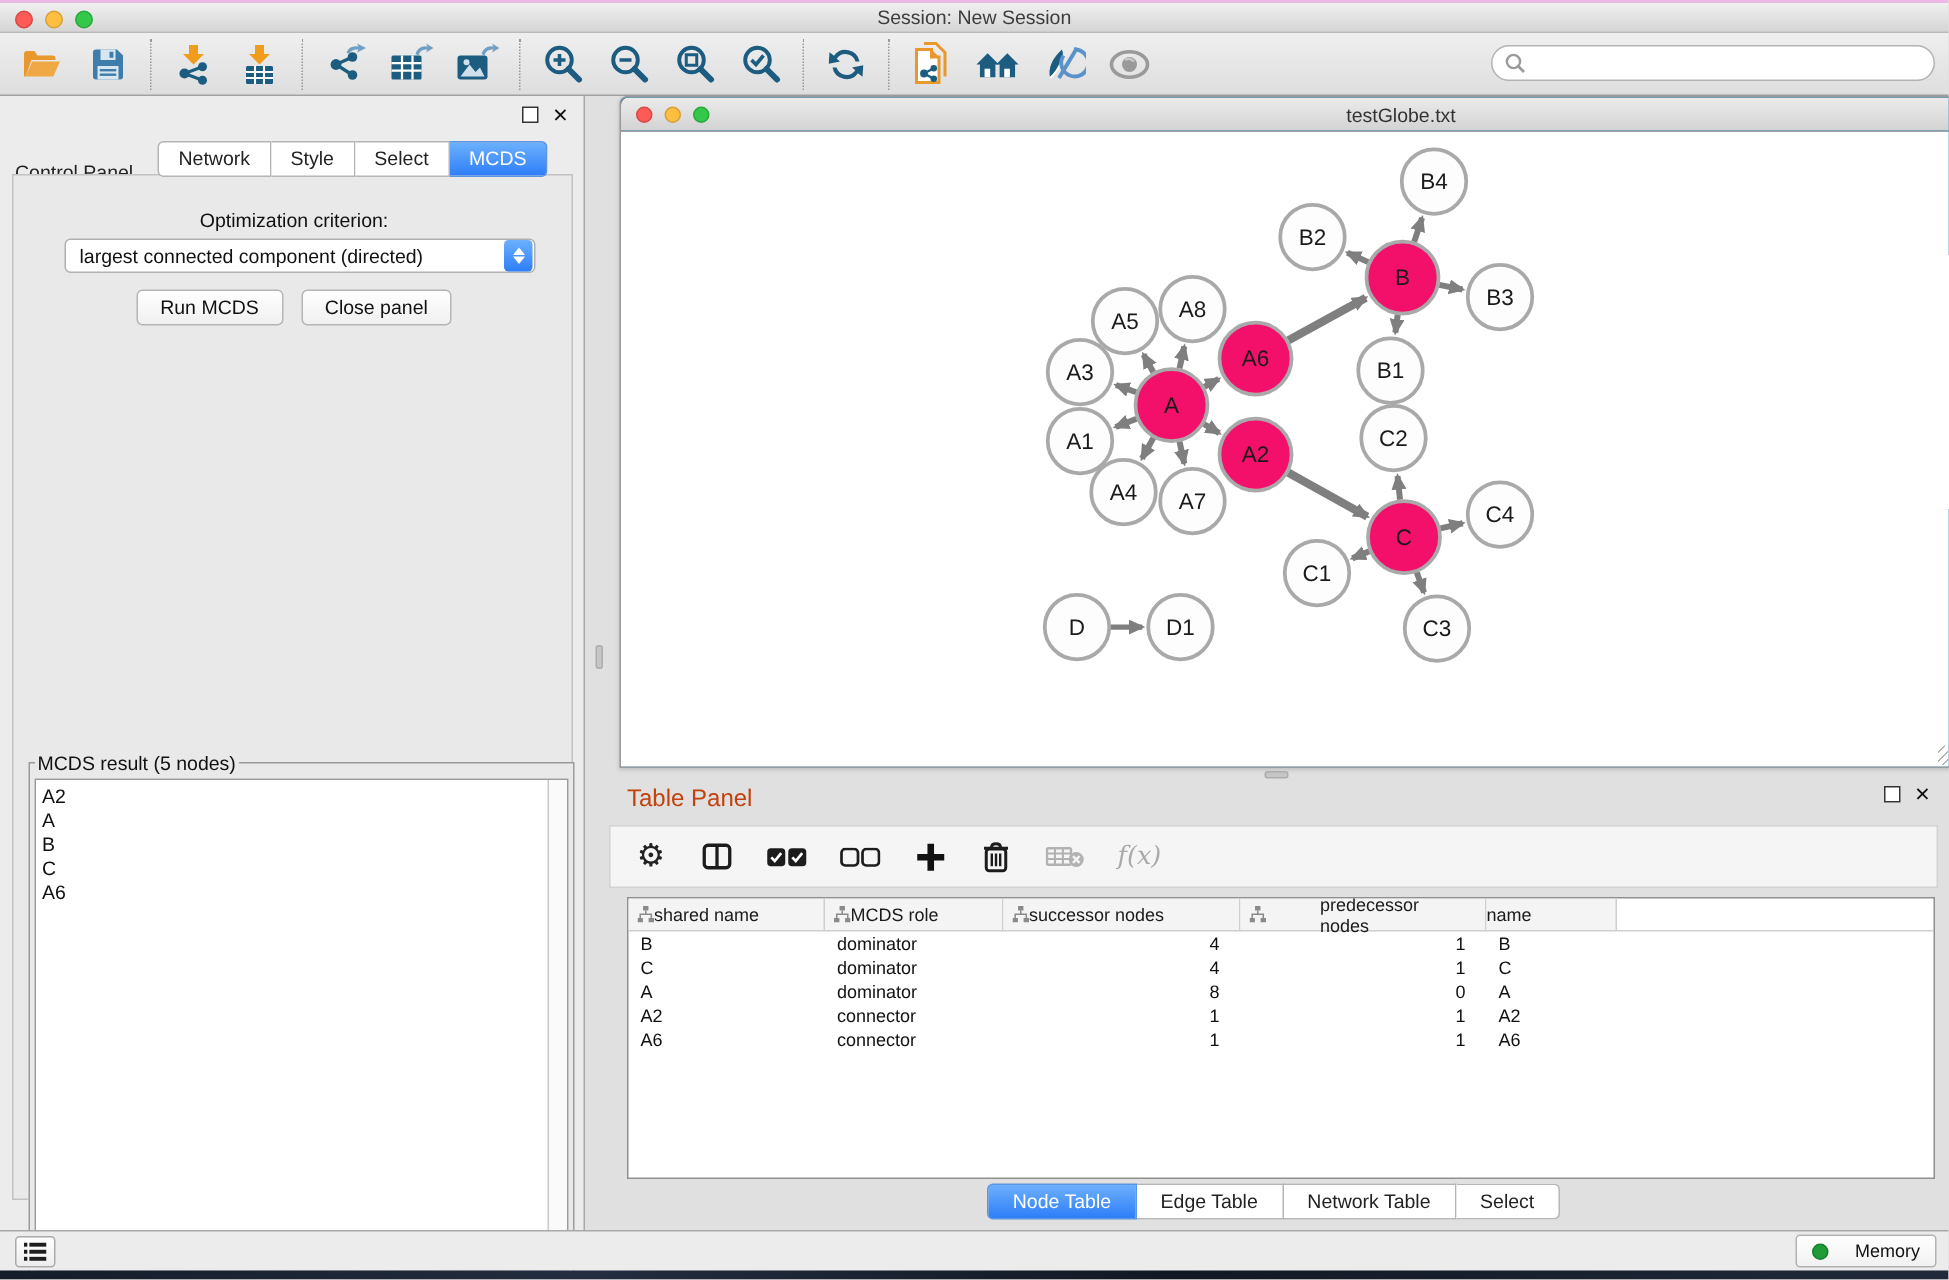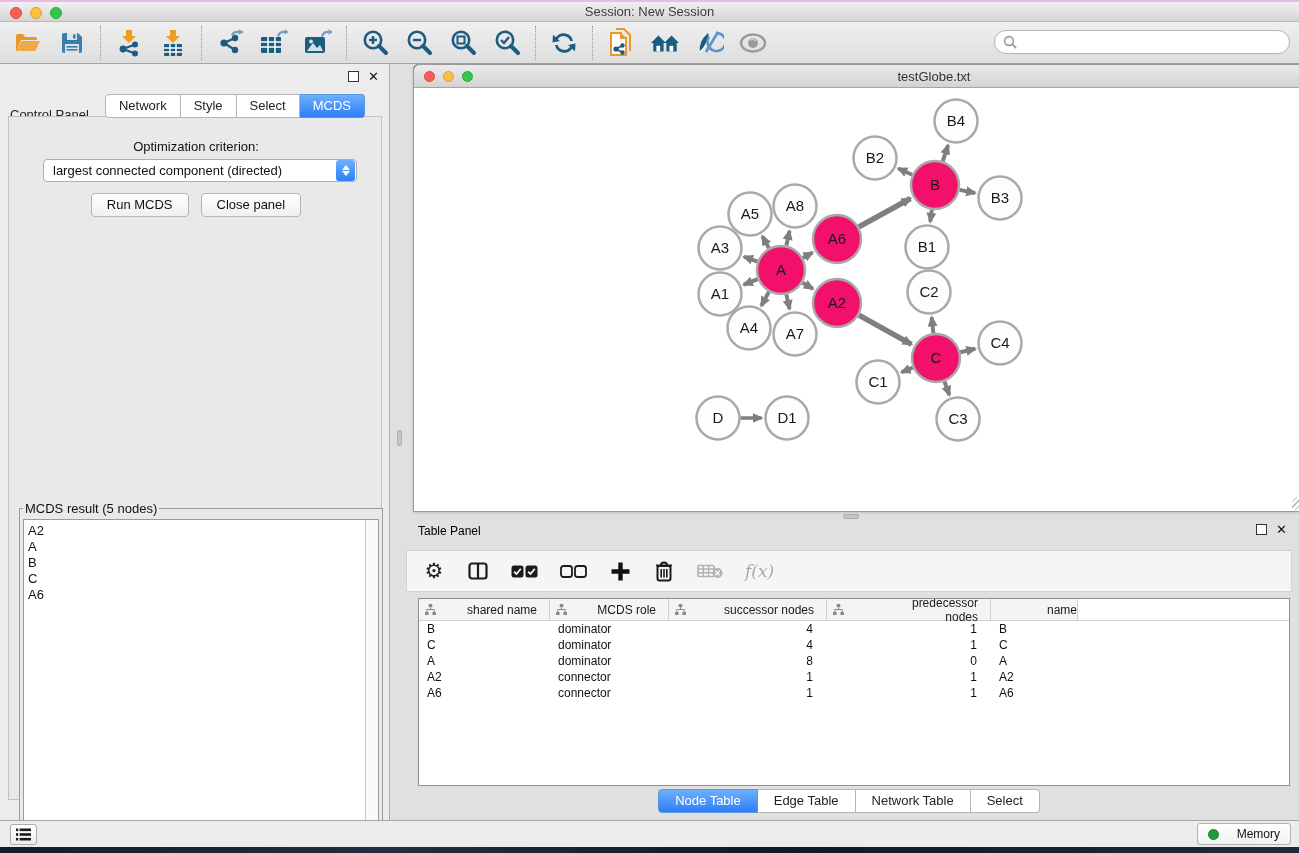--- a/index.html
+++ b/index.html
@@ -82,7 +82,7 @@
   .hthumb { position:absolute; left:843px; top:514px; width:16px; height:5px; background:#c6c6c6; border:1px solid #adadad; border-radius:2px; }
 
   
-  .tp-header { position:absolute; left:418px; top:524px; font-size:12px; color:#000000; }
+  .tp-header { position:absolute; left:418px; top:524px; font-size:16px; color:#c2410c; }
   .tp-ctl { position:absolute; right:12px; top:524px; display:flex; gap:9px; }
   .tp-toolbar { position:absolute; left:406px; top:550px; width:886px; height:42px;
     background:#f5f5f5; border:1px solid #d2d2d2; display:flex; align-items:center; gap:22px; padding-left:16px; }

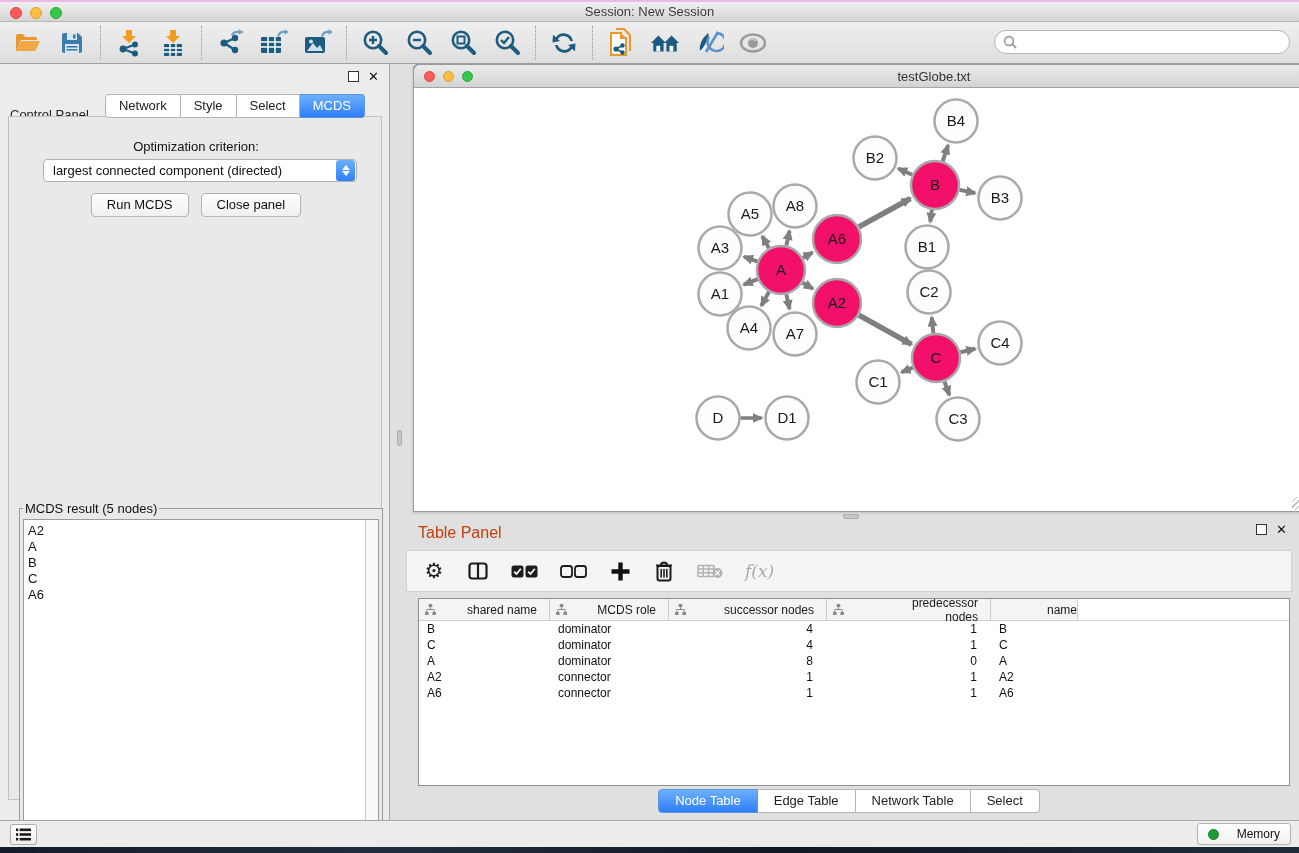--- a/index.html
+++ b/index.html
@@ -94,7 +94,7 @@
     background:#fff; border:1px solid #8f8f8f; overflow:hidden; font-size:12px; }
   .nt-headrow { display:flex; height:22px; border-bottom:1px solid #cfcfcf; }
   .nt-th { background:#f4f4f4; border-right:1px solid #cfcfcf; display:flex; align-items:center; position:relative; }
-  .nt-th .th-label { flex:1; text-align:right; color:#1a1a1a; padding-right:12px; }
+  .nt-th .th-label { flex:1; text-align:left; color:#1a1a1a; padding-right:12px; }
   .nt-th .th-label.noicon { padding:0; }
   .nt-th .tree-ic { margin-left:6px; }
   .nt-row { display:flex; height:16px; align-items:center; }

